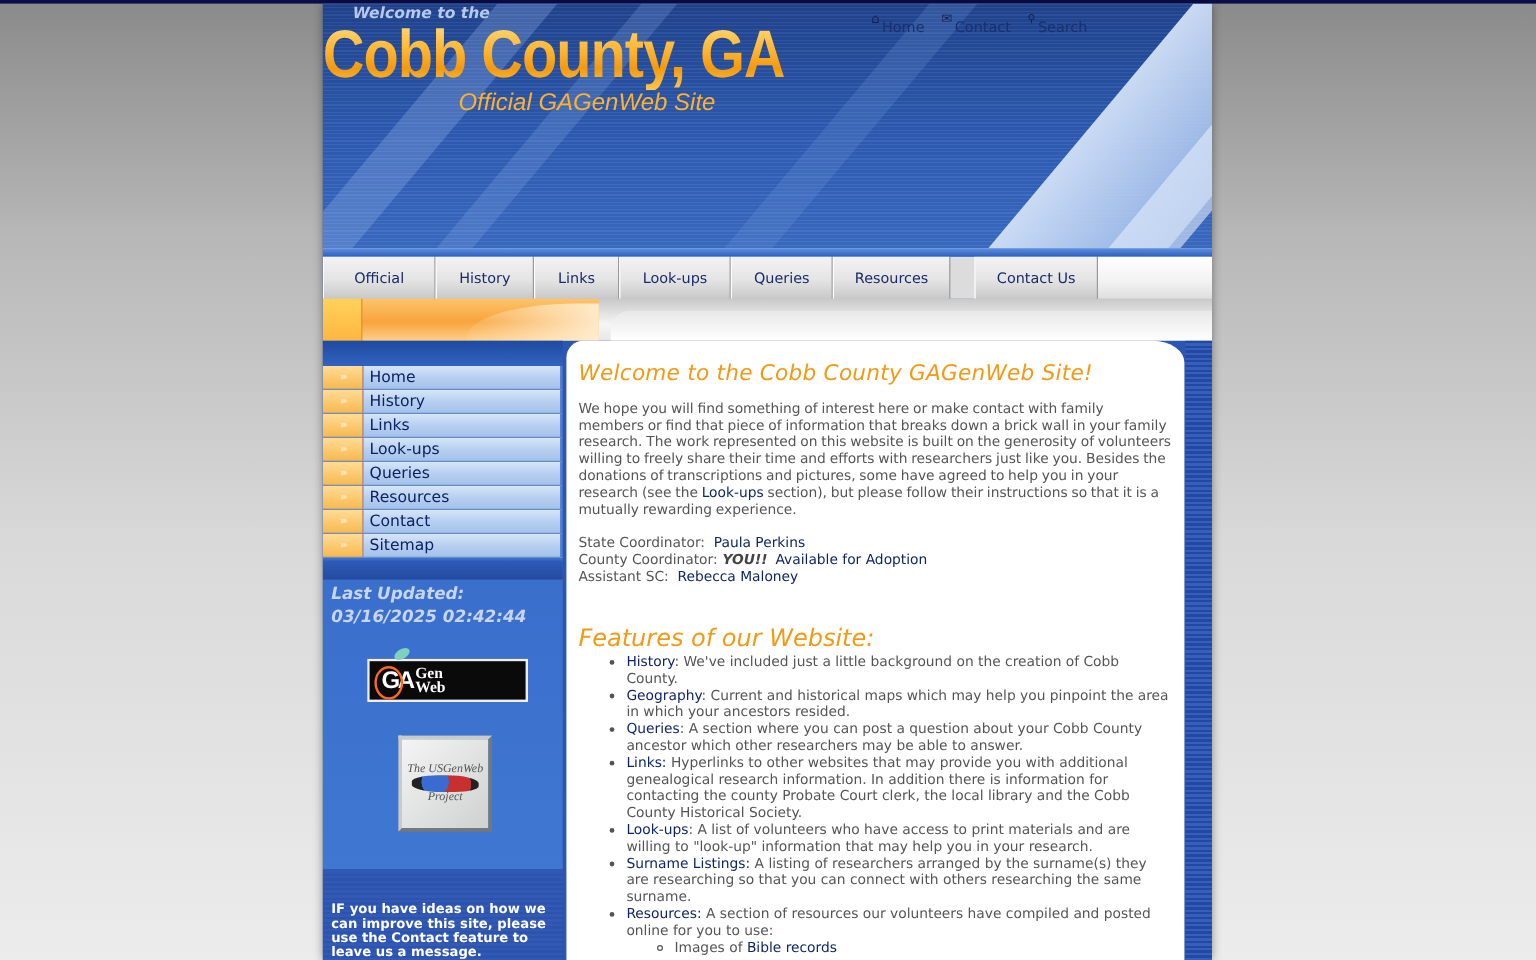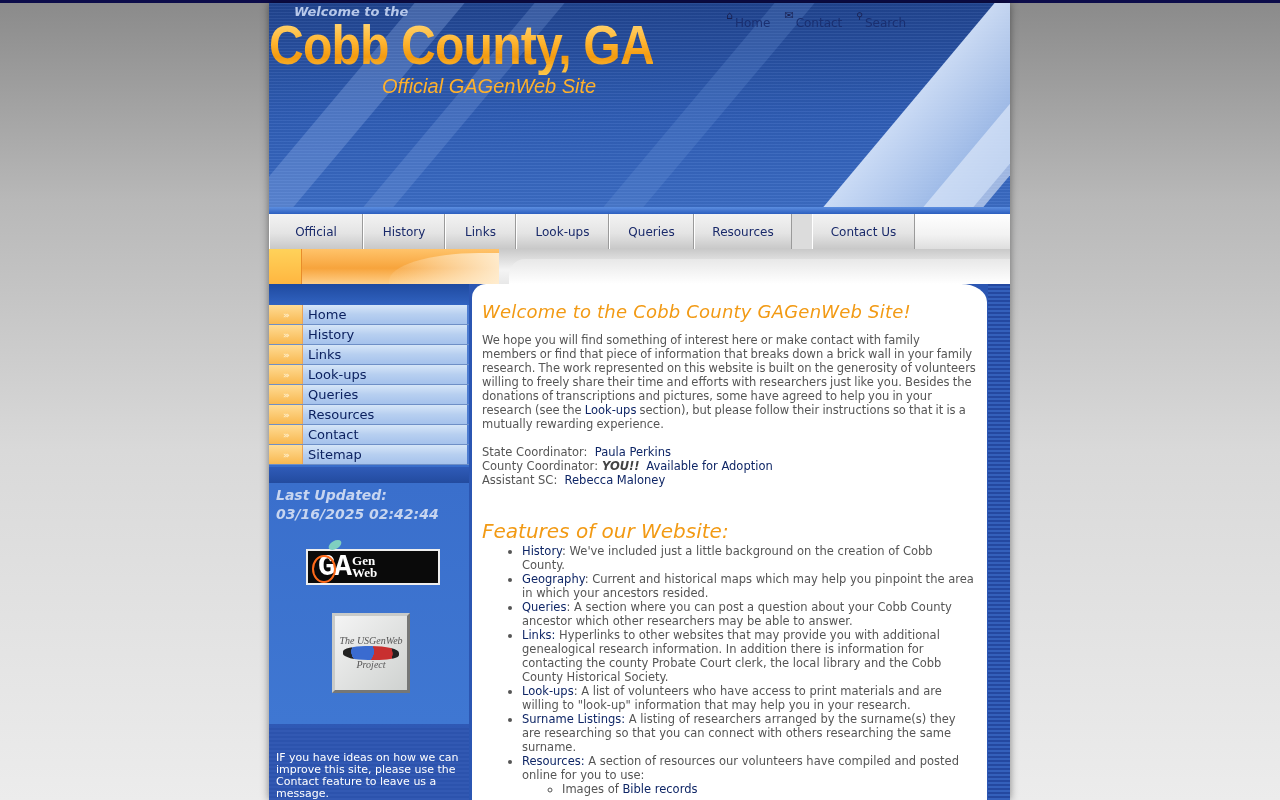--- a/index.html
+++ b/index.html
@@ -90,7 +90,7 @@
     position: absolute; left: 37px; top: 265px; width: 134px; height: 36px; background: #0a0a0a; border: 2px solid #eee;
     display: flex; align-items: center; padding-left: 10px;
   }
-  .logo-ga .ga { color: #fff; font-family: Liberation Mono, monospace; font-weight: bold; font-size: 30px; letter-spacing: -2px; }
+  .logo-ga .ga { color: #fff; font-family: Liberation Sans, sans-serif; font-weight: bold; font-size: 20px; letter-spacing: -2px; }
   .logo-ga .gw { color: #fff; font-family: "Liberation Serif", serif; font-weight: bold; font-size: 13px; line-height: 12px; margin-left: 2px; }
   .logo-ga .peach { position: absolute; left: 4px; top: 4px; width: 24px; height: 28px; border: 2px solid #ff6a1a; border-radius: 50%; }
   .logo-ga .leaf { position: absolute; left: 20px; top: -10px; width: 14px; height: 8px; background: #7fd0c0; border-radius: 50%; transform: rotate(-30deg); }

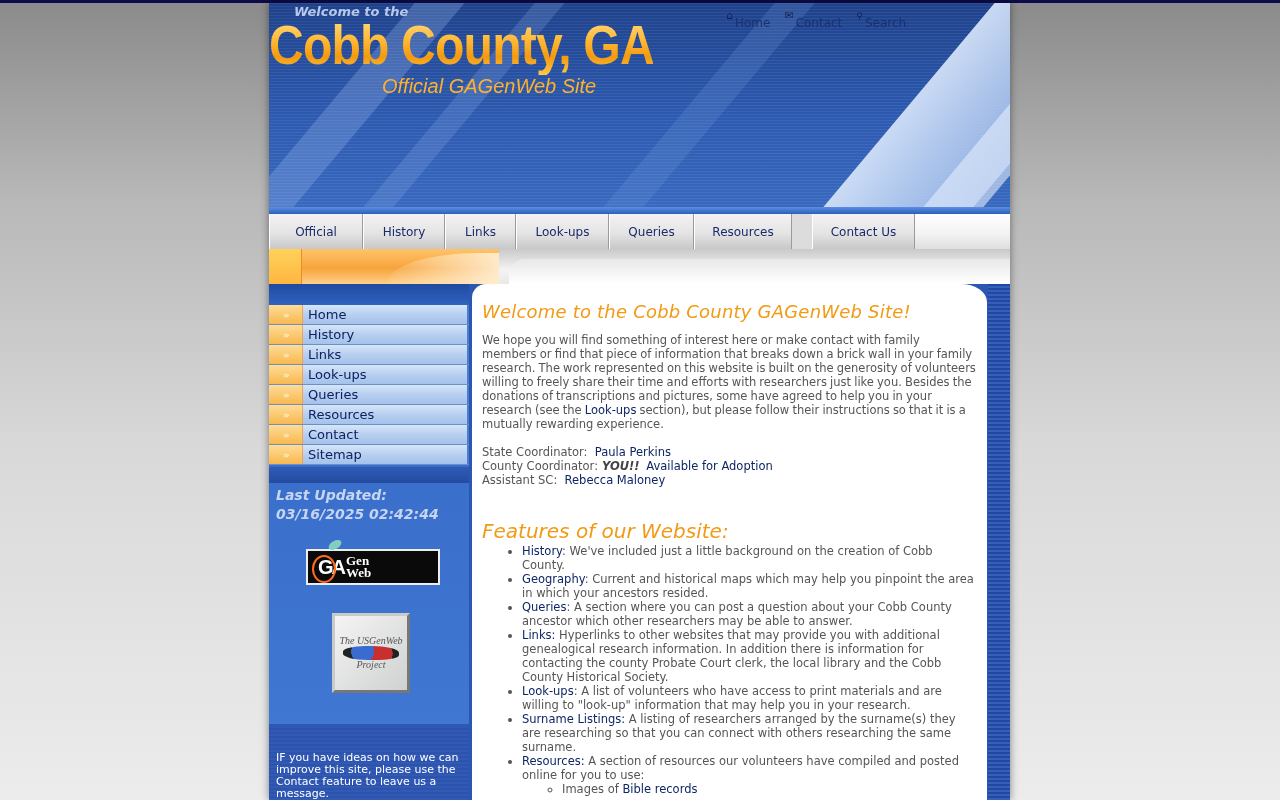--- a/index.html
+++ b/index.html
@@ -104,7 +104,7 @@
   .logo-us .t2 { font-family: "Liberation Serif", serif; font-style: italic; font-size: 10px; color: #555; line-height: 10px; }
   .side-foot { position: absolute; left: 0; top: 444px; width: 200px; height: 72px;
     background: repeating-linear-gradient(to bottom, #2c53ad 0px, #2c53ad 2px, #3259b3 2px, #3259b3 4px); }
-  .side-foot-text { position: absolute; left: 7px; top: 24px; width: 190px; color: #ffffff; font-size: 11px; font-weight: normal; line-height: 12px; }
+  .side-foot-text { position: absolute; left: 7px; top: 24px; width: 190px; color: #ffffff; font-size: 11px; font-weight: bold; line-height: 12px; }
   
   .content-wrap { position: absolute; left: 200px; top: 281px; width: 541px; height: 516px; background: #2b56b2; }
   .content-right { position: absolute; right: 0; top: 0; width: 22px; height: 516px;

